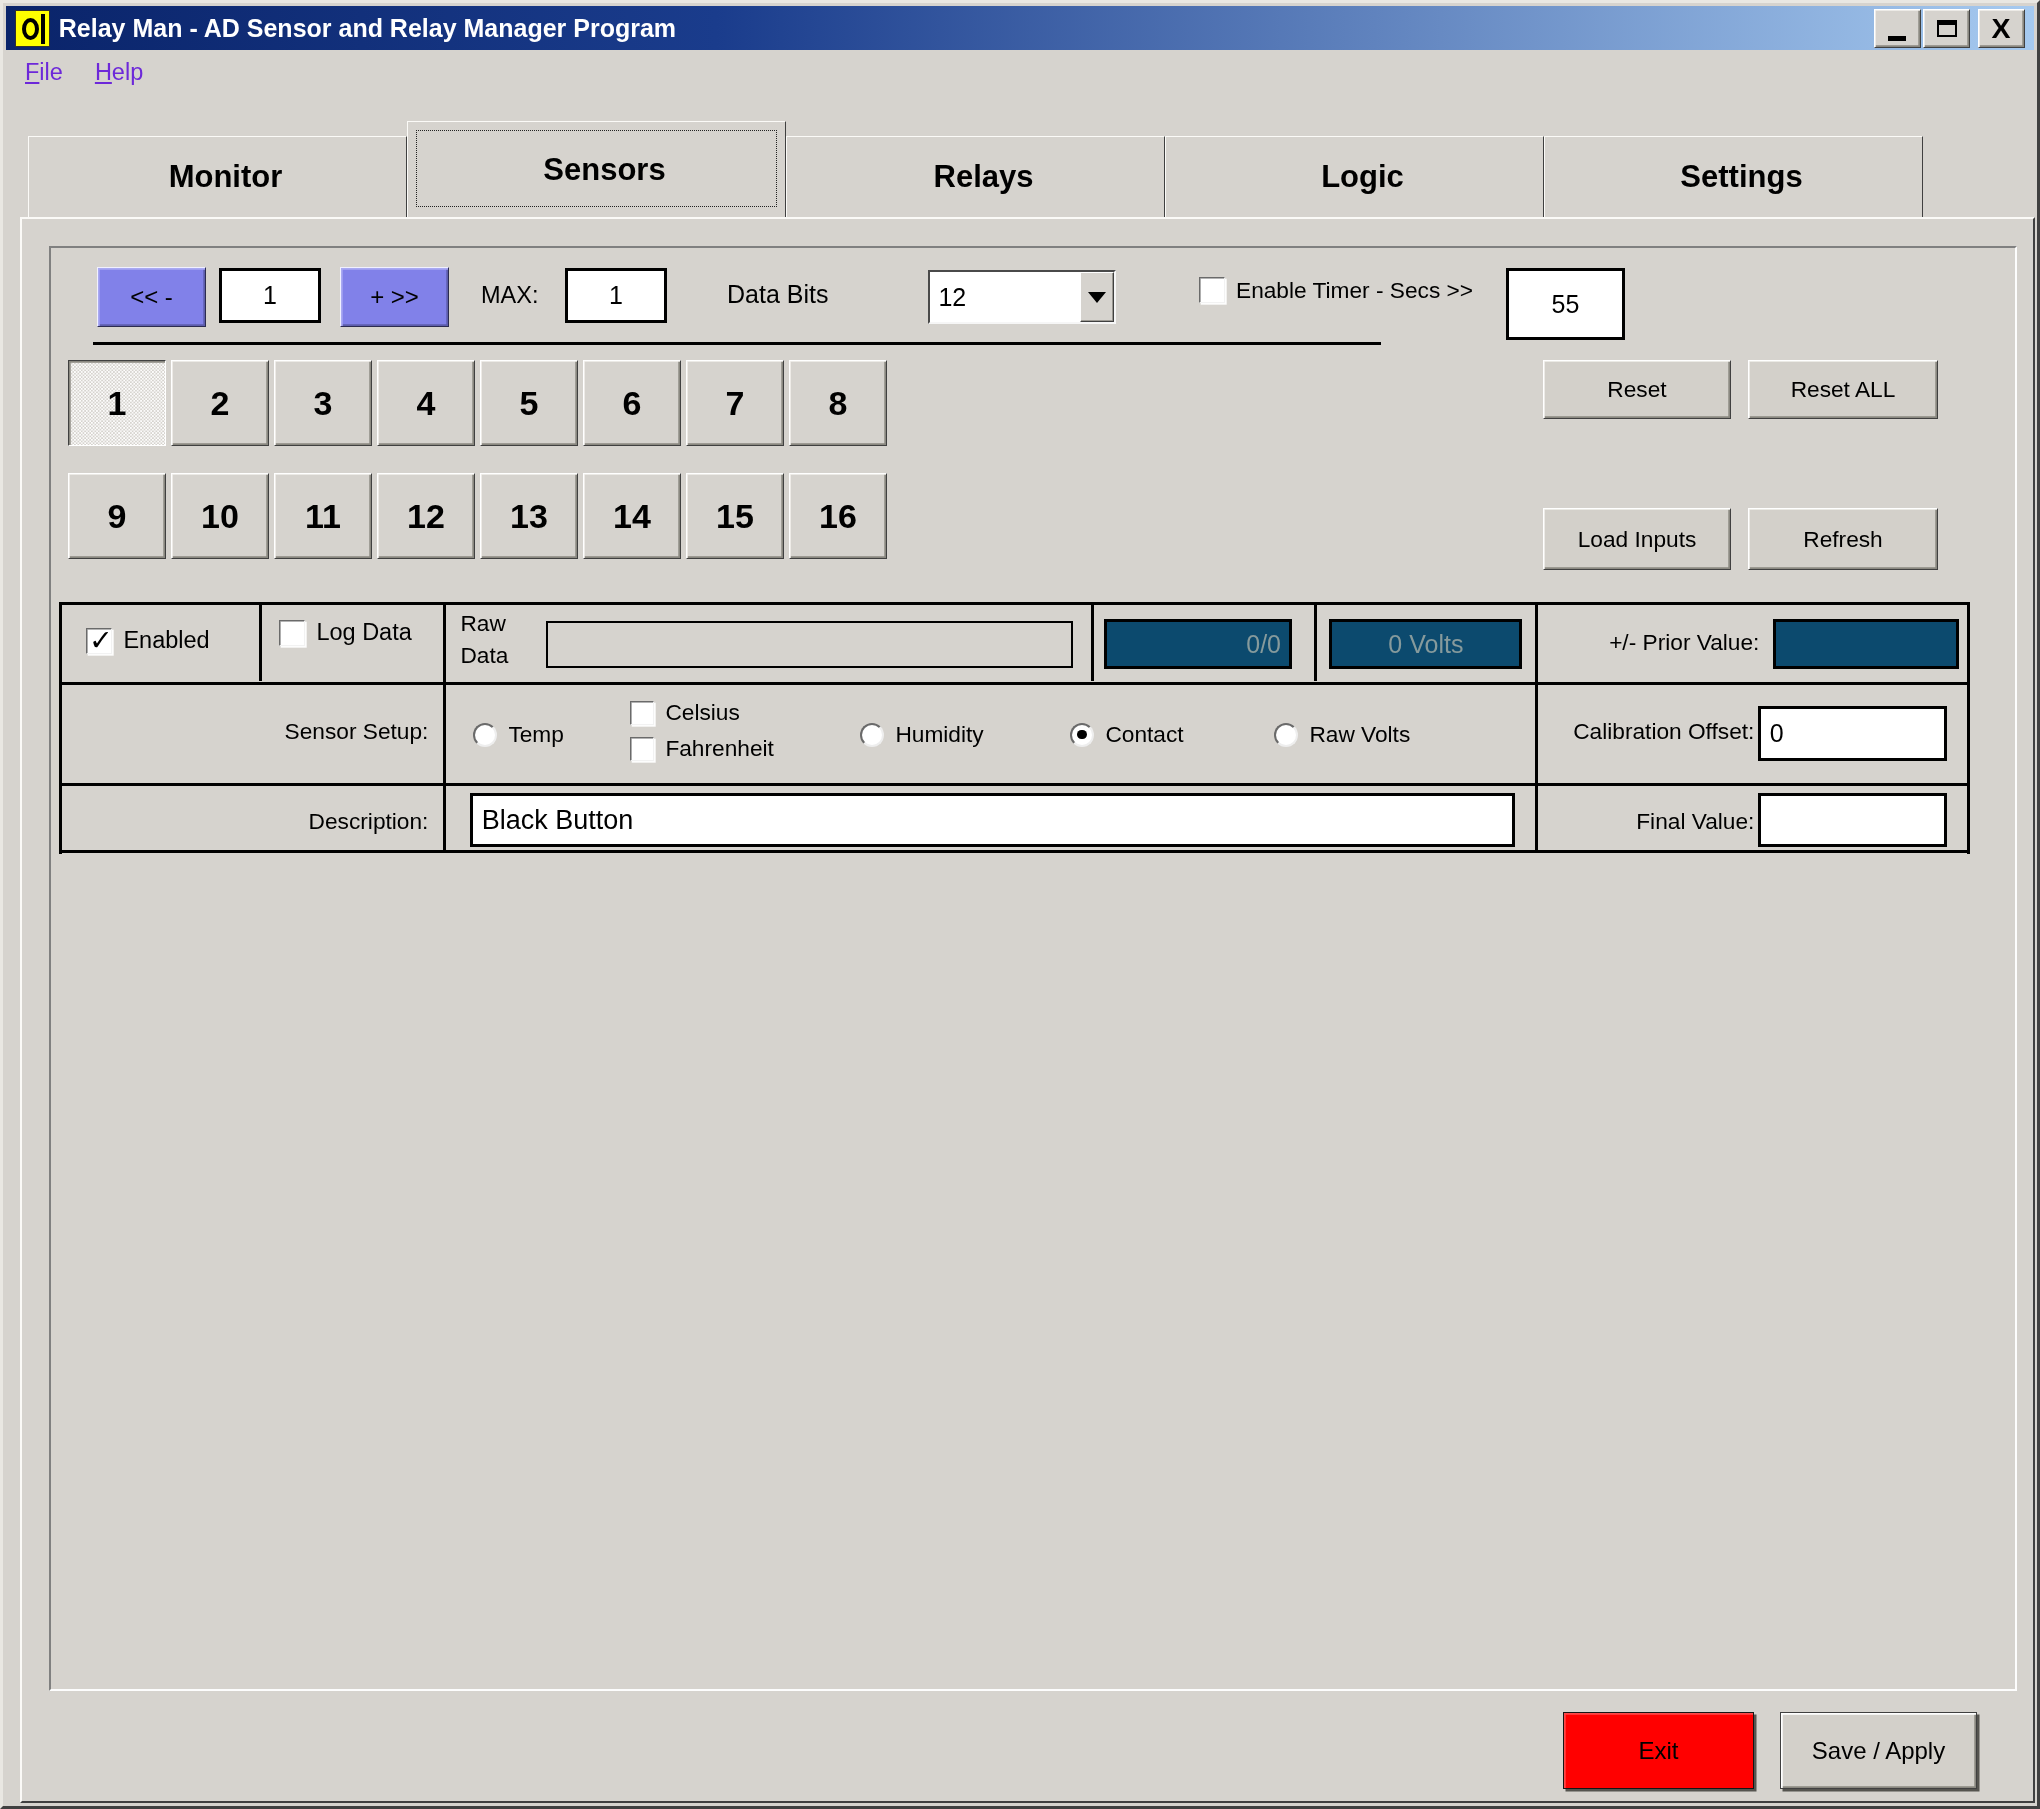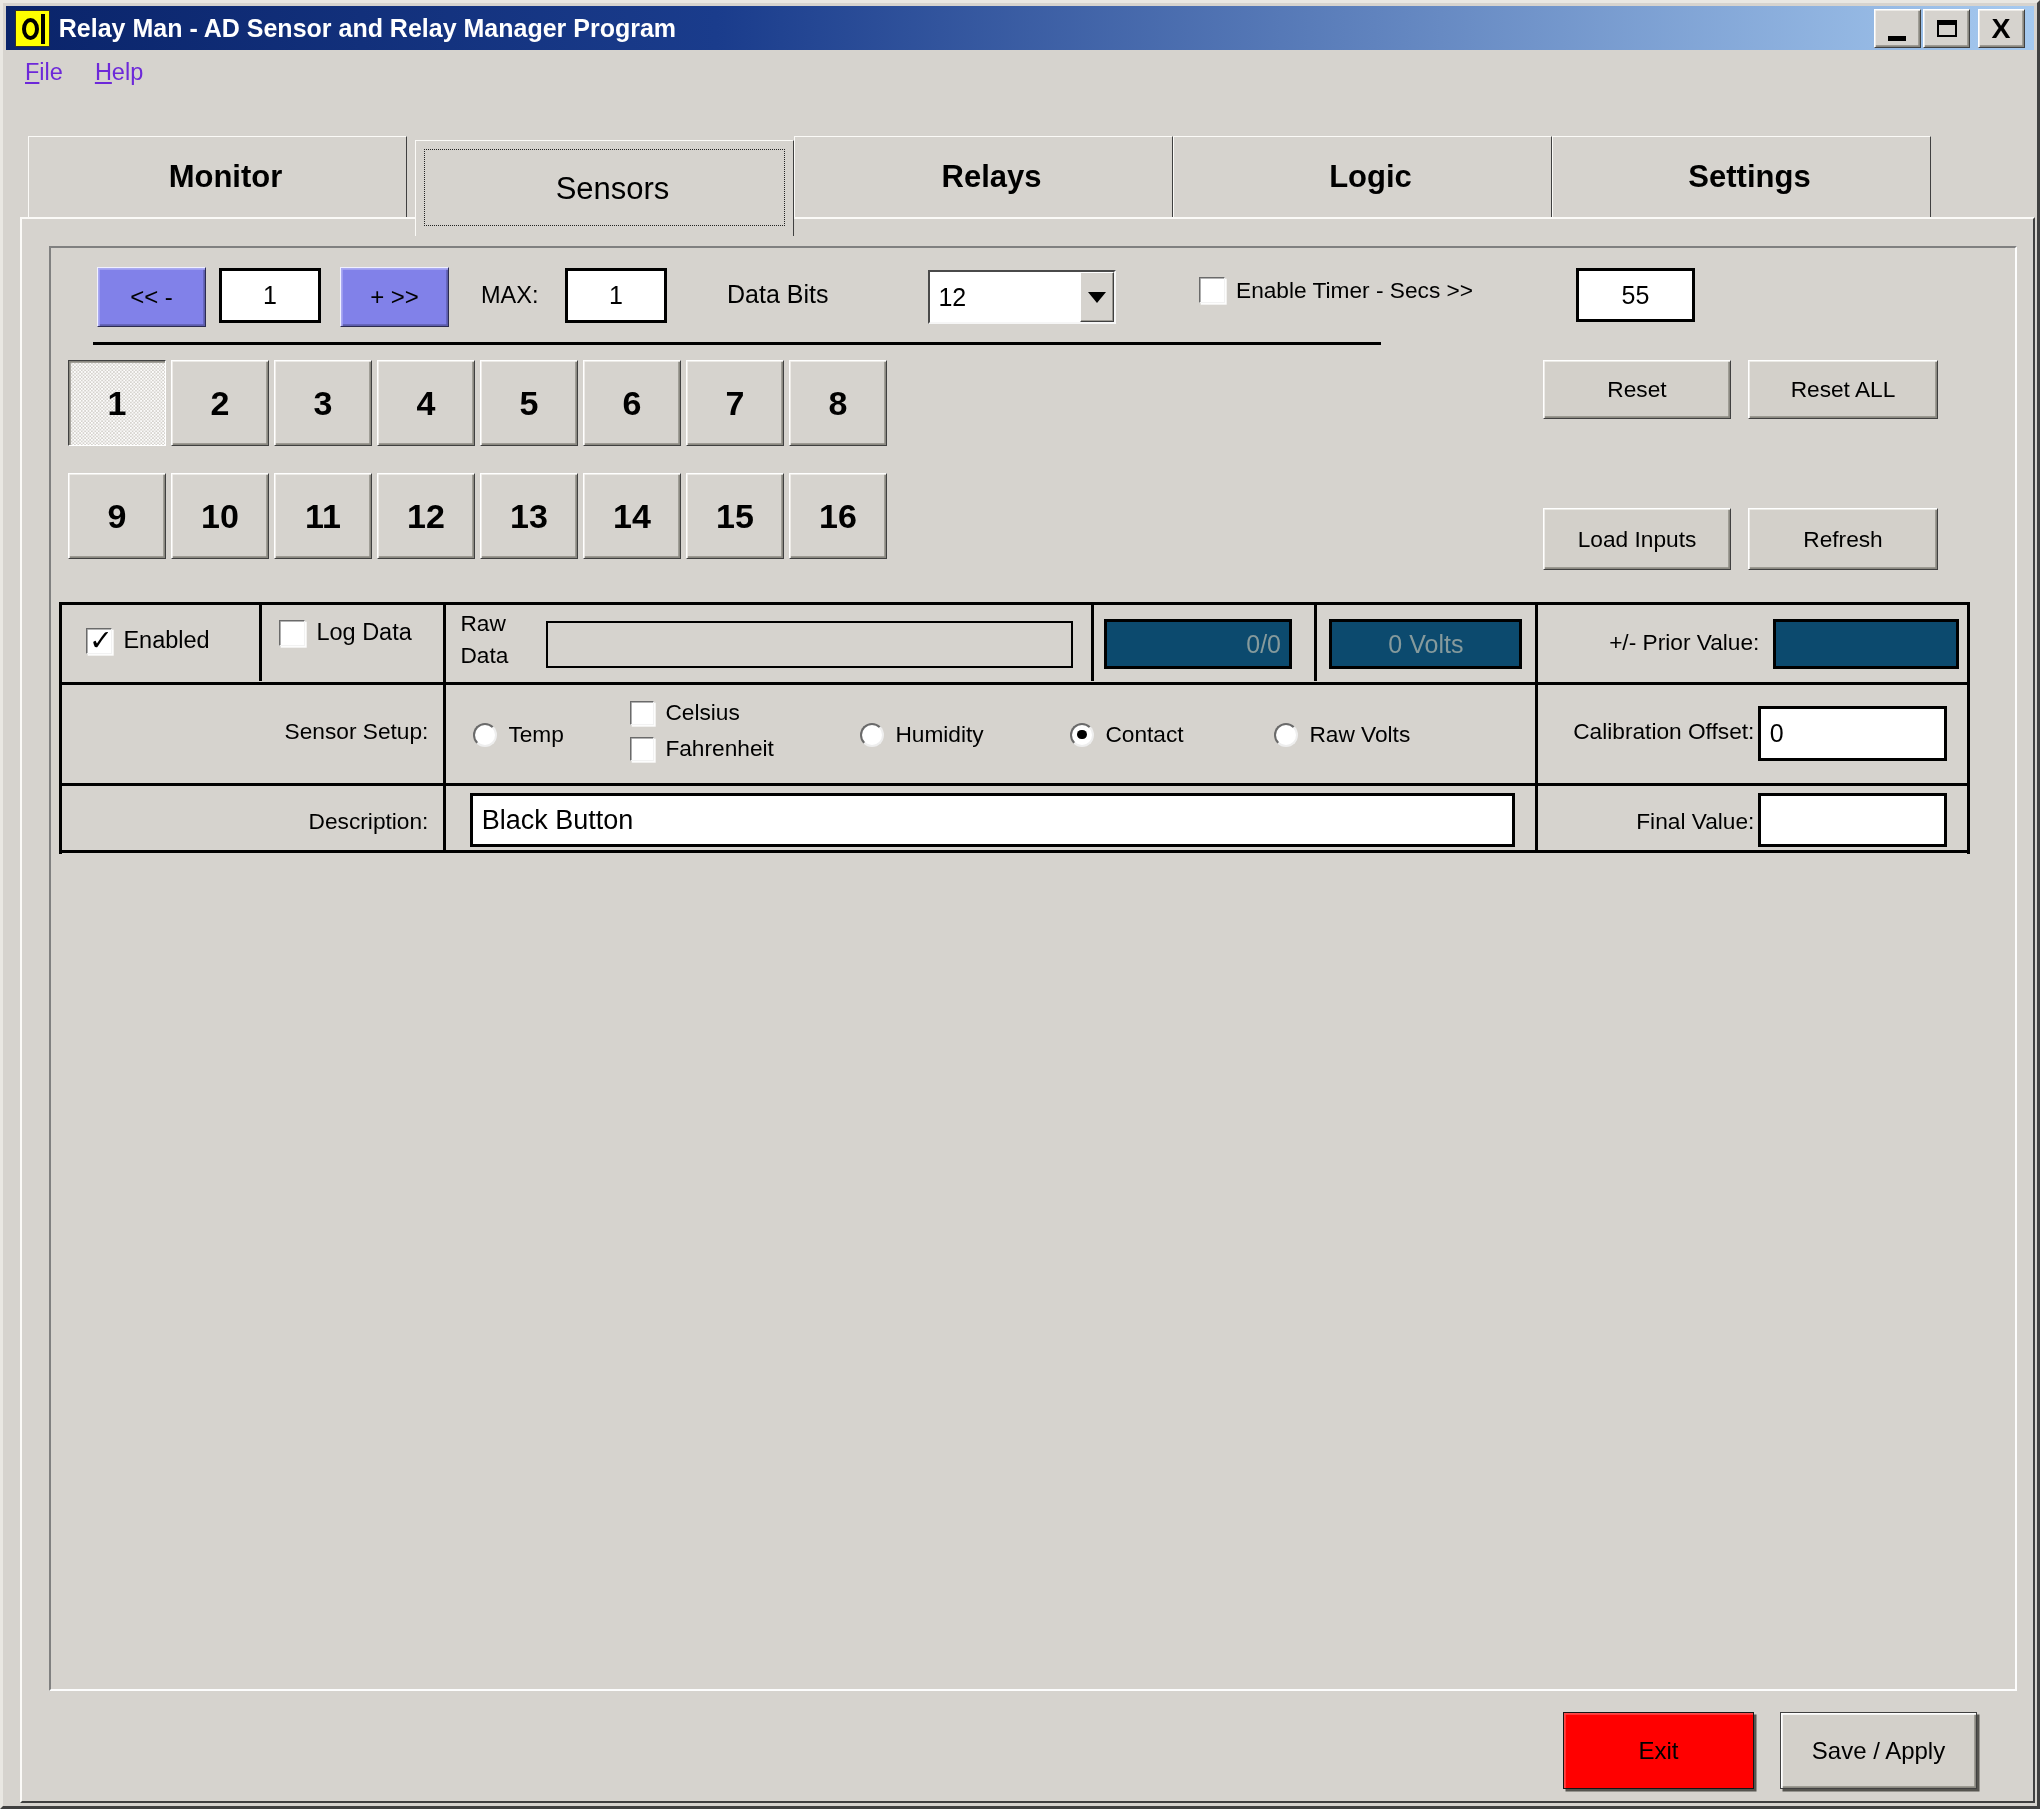--- a/index.html
+++ b/index.html
@@ -40,8 +40,8 @@
          border:1.7px solid; border-color:#fbfaf7 #404040 #404040 #fbfaf7; border-bottom:none;
          display:flex; align-items:center; justify-content:center;
          font-size:31px; font-weight:bold; position:relative;padding-left:16px; }
-  .tab.active { height:96px; font-weight:normal; z-index:8; top:19px;
-                background:#d6d3ce;margin-left:8px; }
+  .tab.active { height:96px; font-weight:bold; z-index:8; top:0;
+                background:#d6d3ce; }
   .tab.active::after { content:''; position:absolute; left:7.6px; right:7.6px; top:7.6px; bottom:10px;
                        border:1.7px dotted #222; }
 

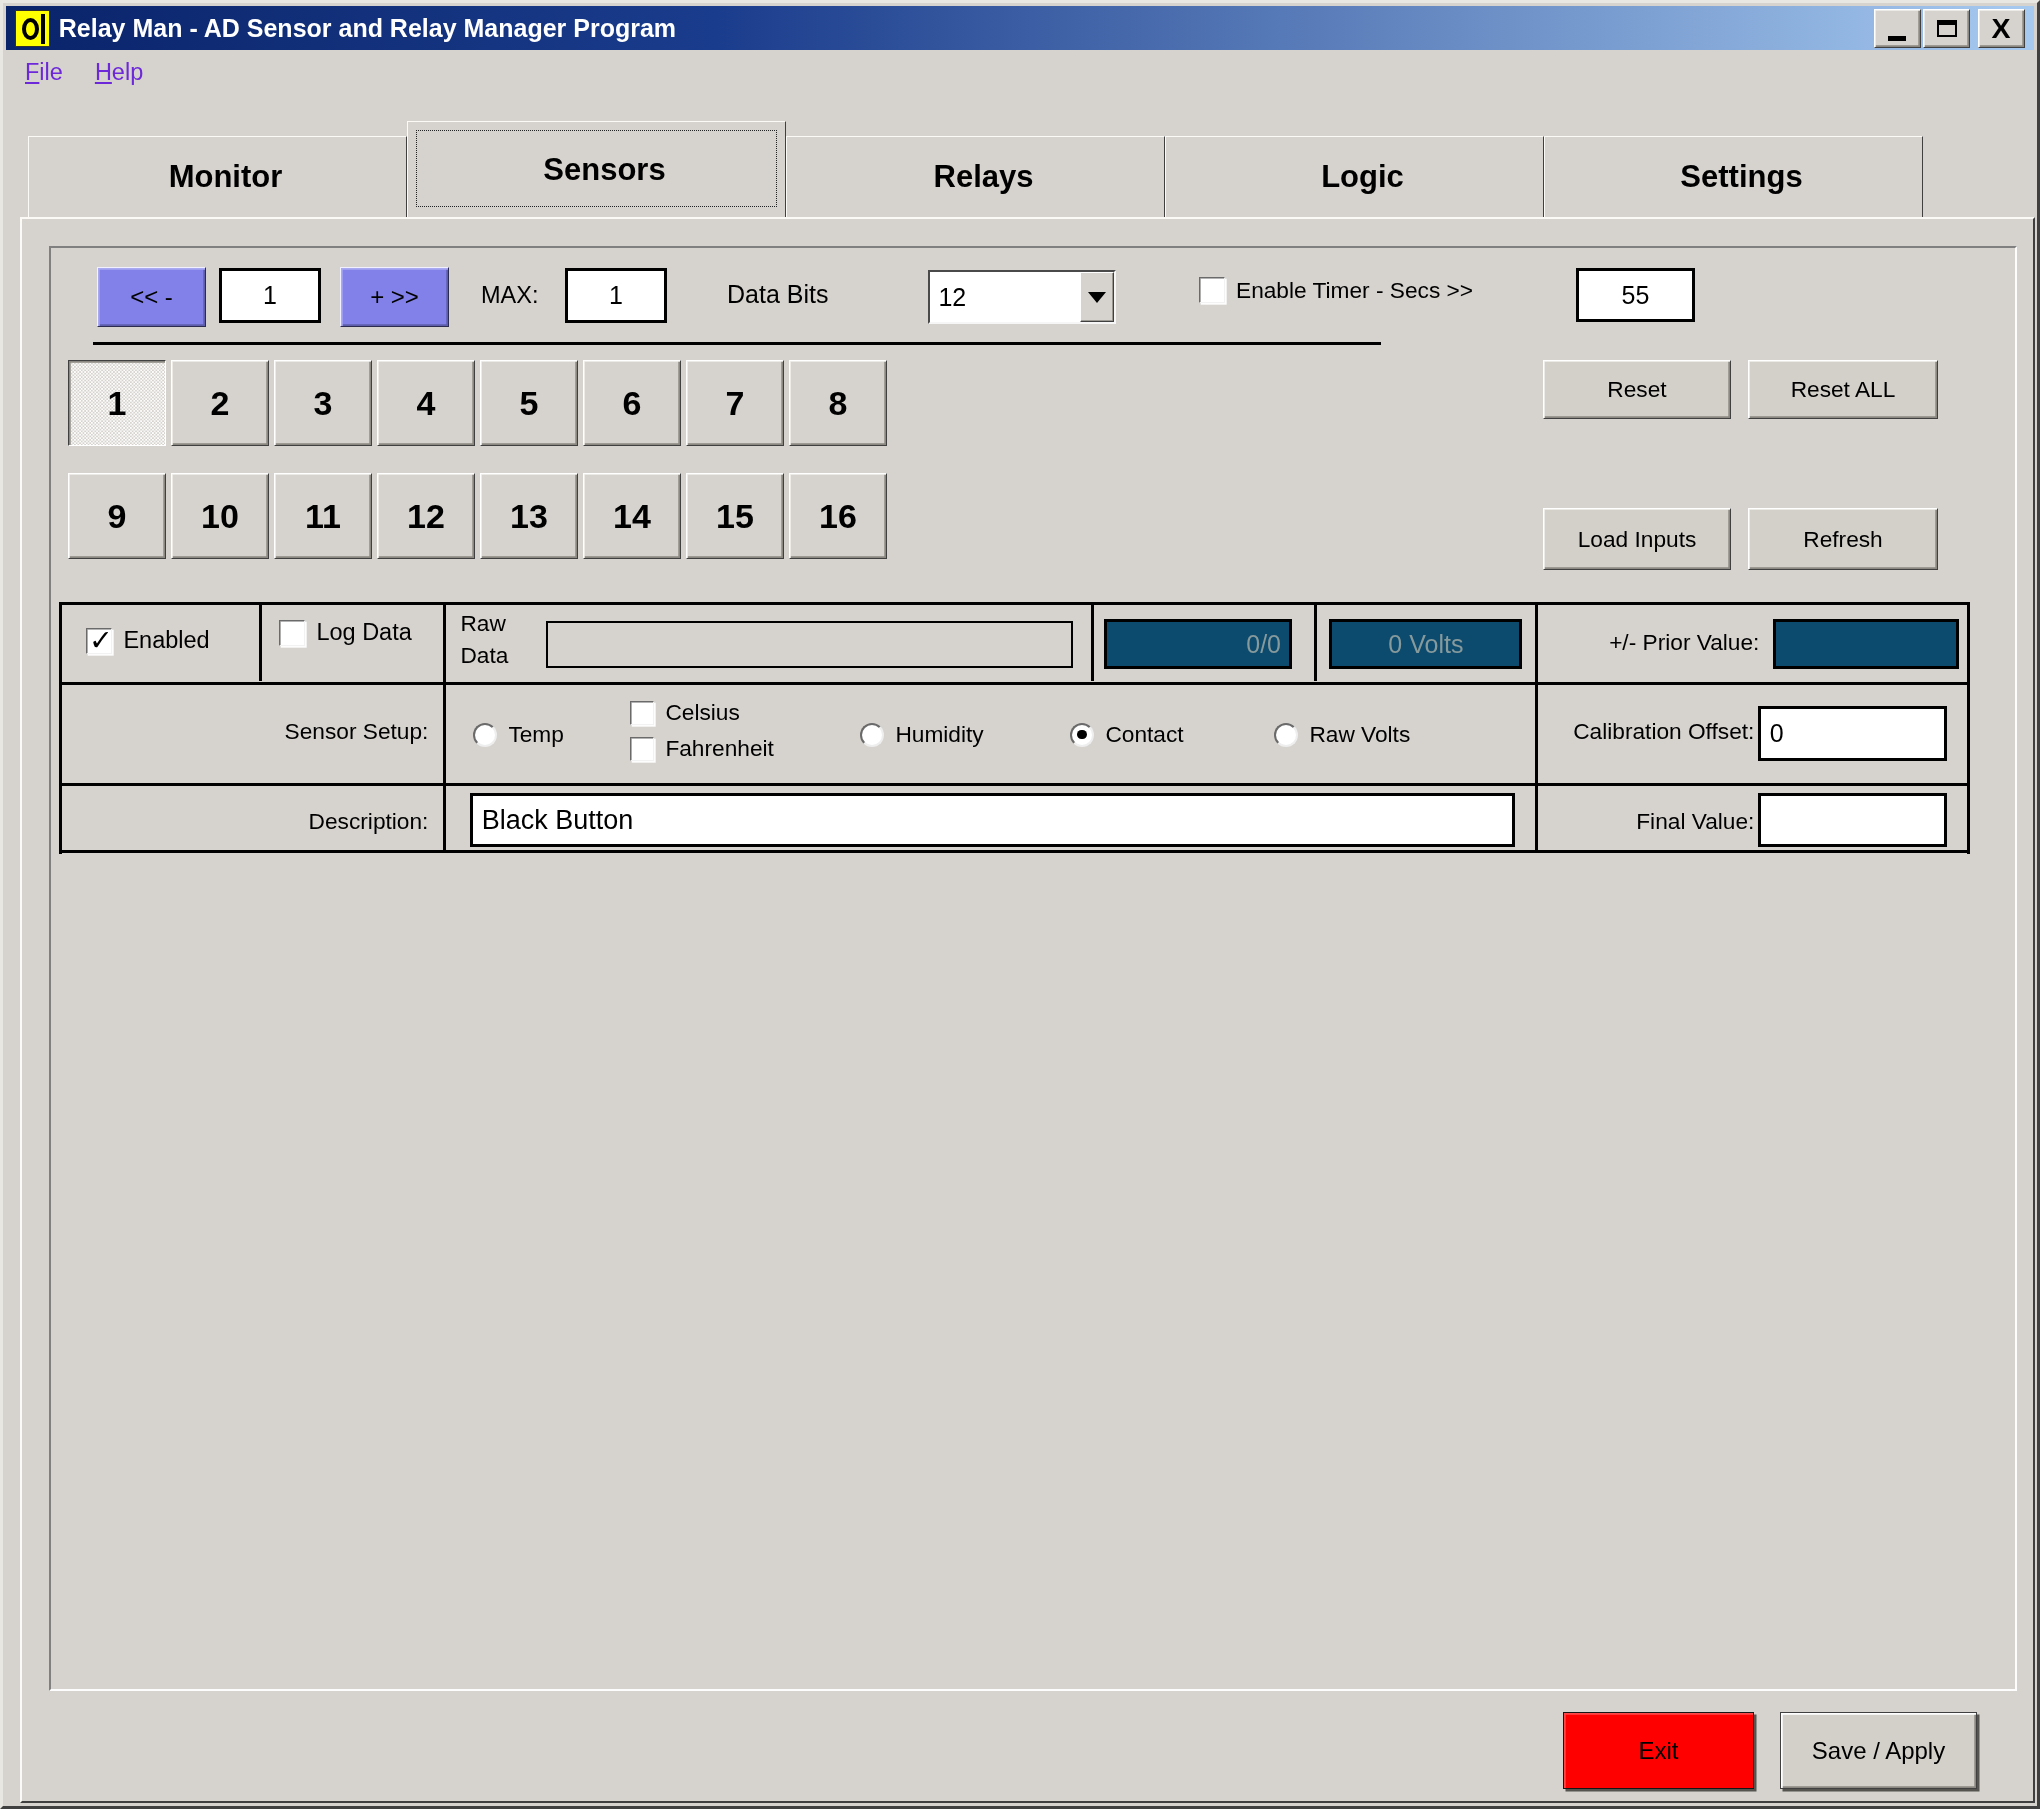--- a/index.html
+++ b/index.html
@@ -202,7 +202,7 @@
         <span class="checkbox"></span>
         <span class="txt" style="font-size:22.7px;">Enable Timer - Secs &gt;&gt;</span>
       </div>
-      <div class="field-black" style="left:1525px;top:20px;width:119px;height:54px;">55</div>
+      <div class="field-black" style="left:1455px;top:20px;width:119px;height:72px;">55</div>
 
       <div class="hrule" style="left:42px;top:94px;width:1288px;height:3.4px;"></div>
 

